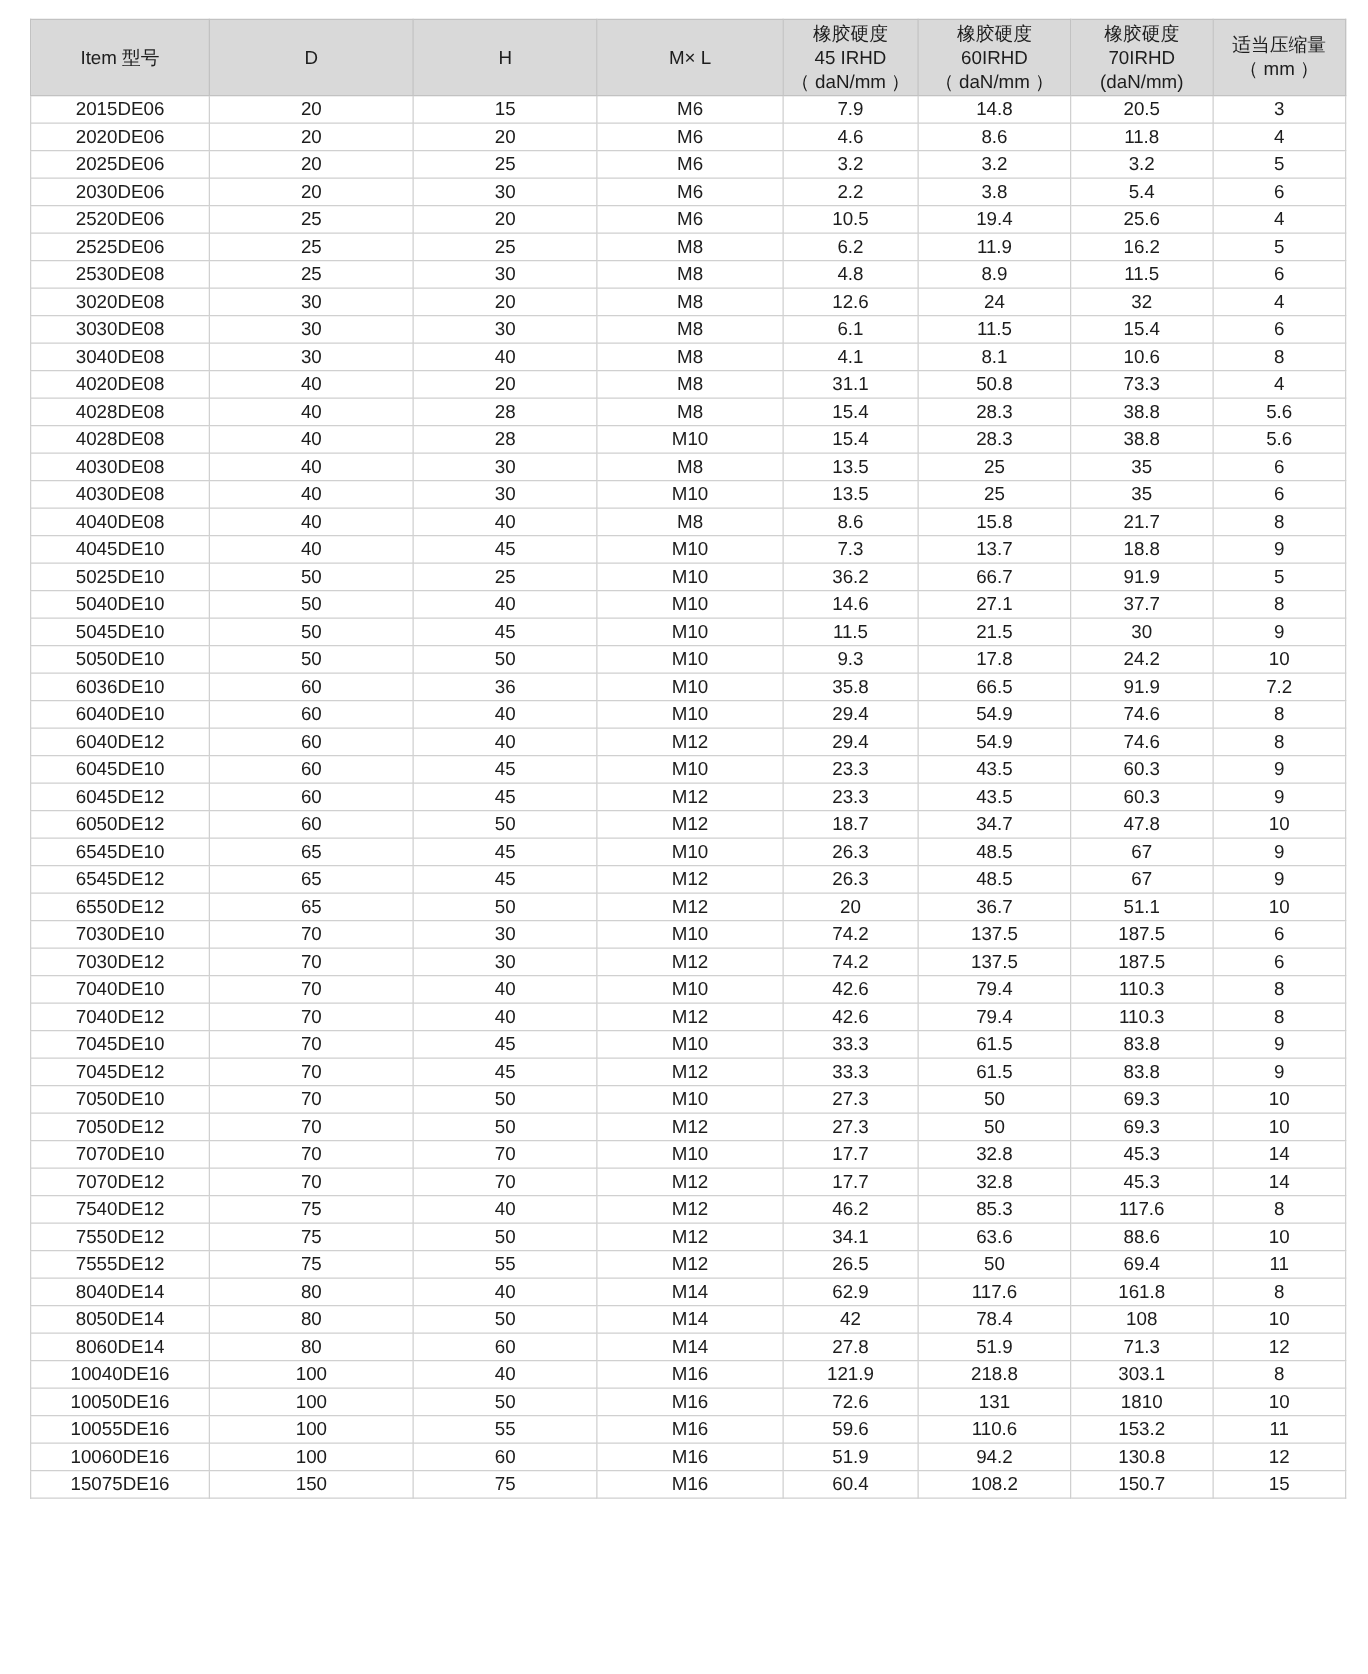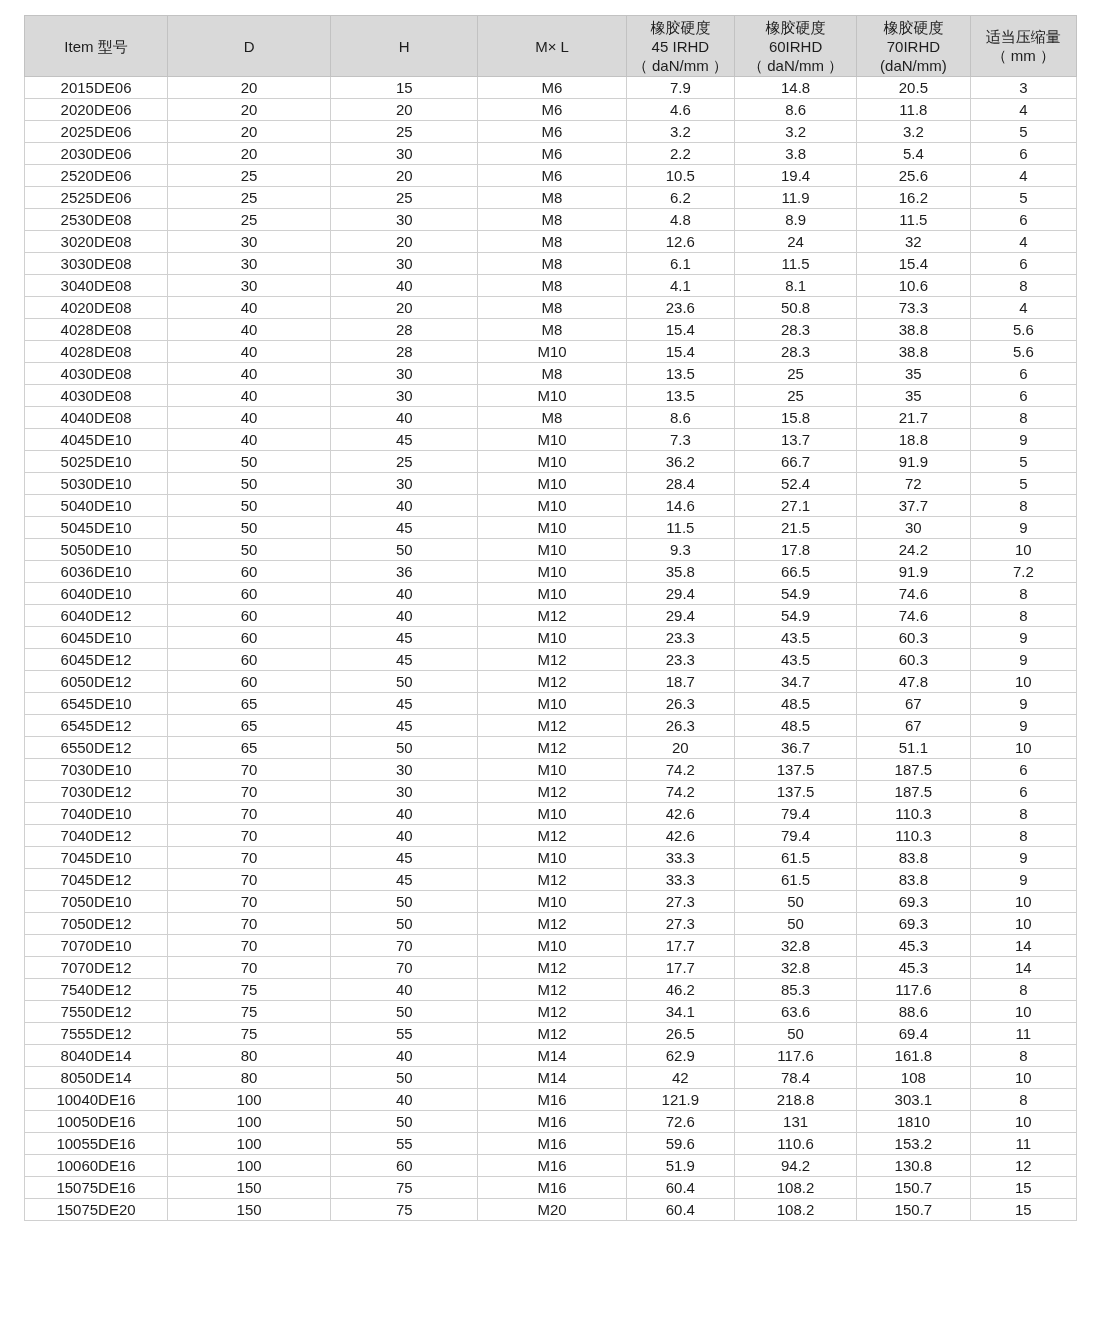--- a/index.html
+++ b/index.html
@@ -205,7 +205,7 @@
           <td>40</td>
           <td>20</td>
           <td>M8</td>
-          <td>23.6</td>
+          <td>31.1</td>
           <td>50.8</td>
           <td>73.3</td>
           <td>4</td>

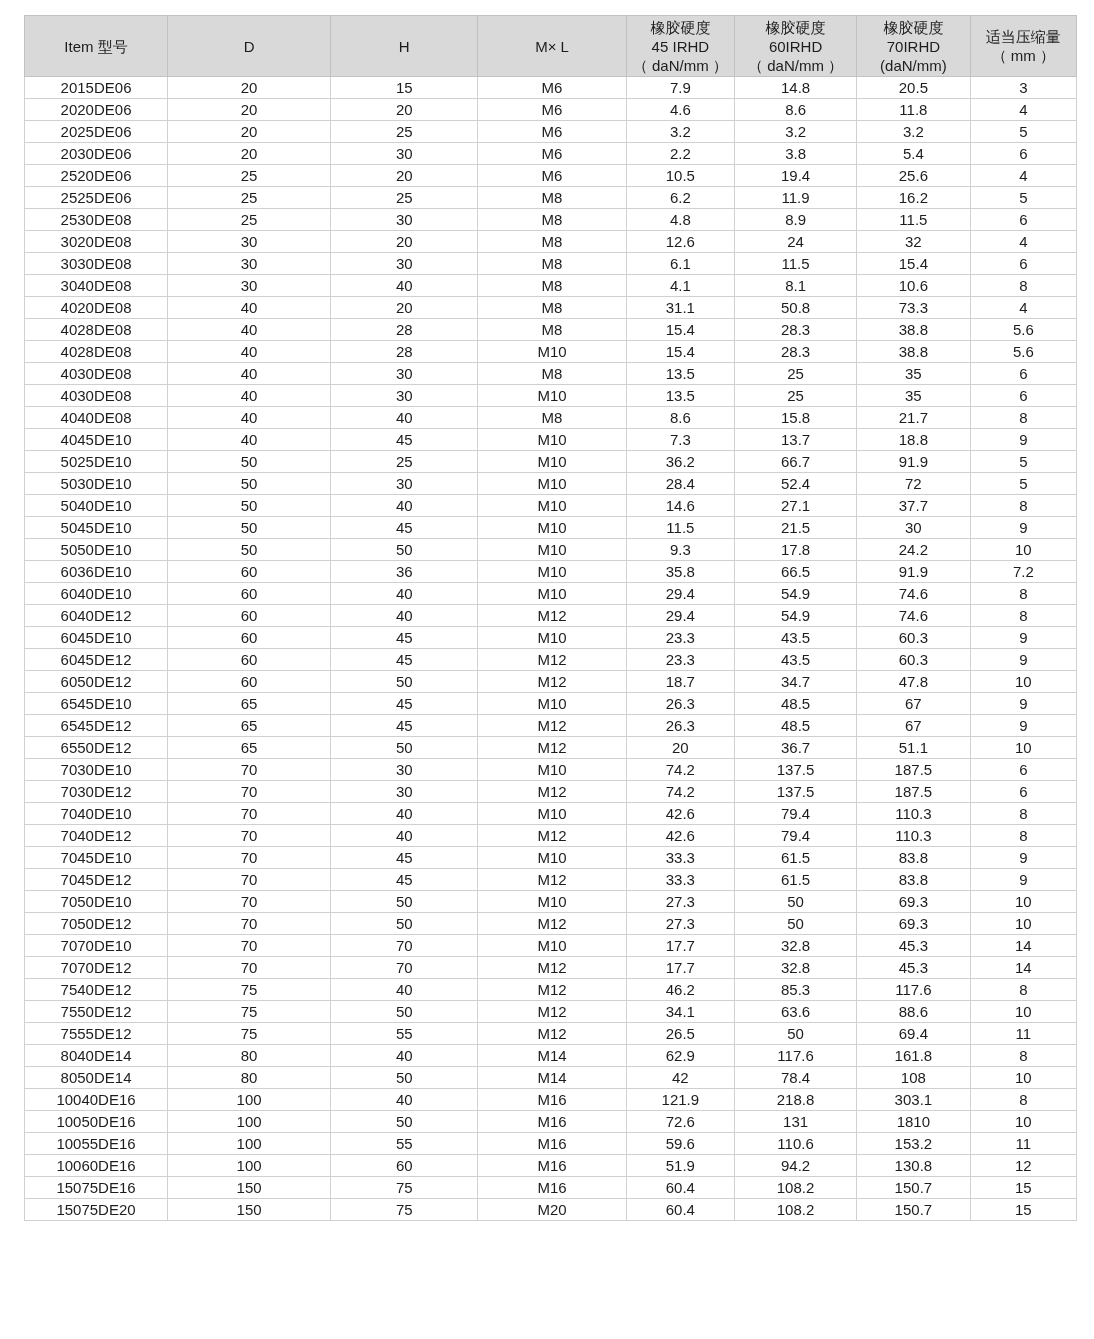--- a/index.html
+++ b/index.html
@@ -281,16 +281,6 @@
           <td>5</td>
         </tr>
         <tr>
-          <td>5030DE10</td>
-          <td>50</td>
-          <td>30</td>
-          <td>M10</td>
-          <td>28.4</td>
-          <td>52.4</td>
-          <td>72</td>
-          <td>5</td>
-        </tr>
-        <tr>
           <td>5040DE10</td>
           <td>50</td>
           <td>40</td>

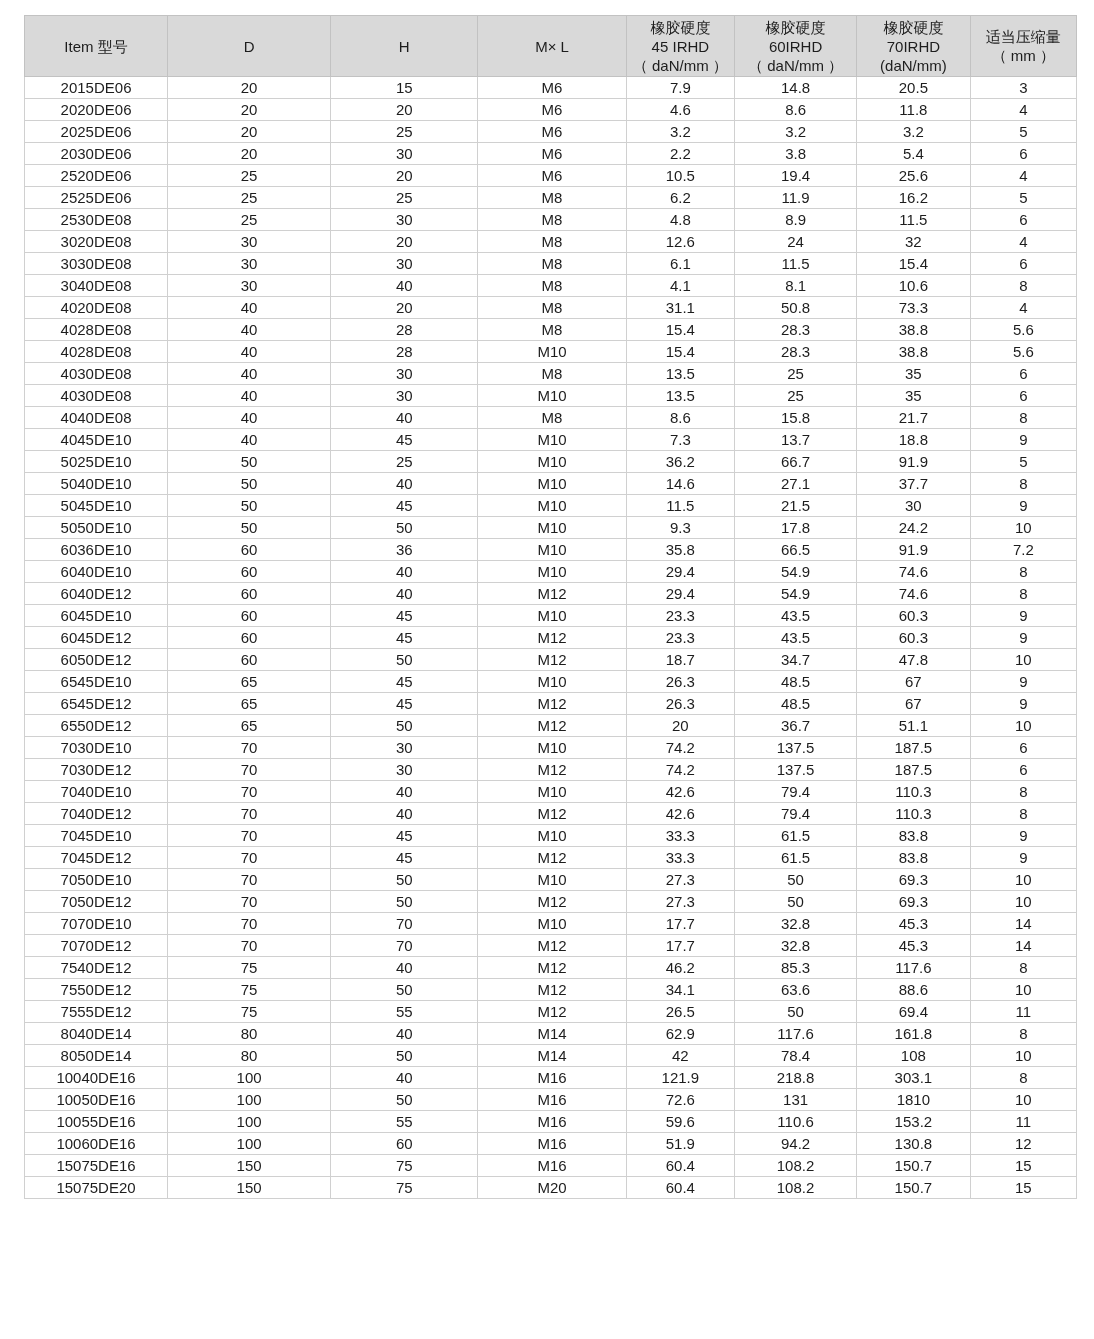--- a/index.html
+++ b/index.html
@@ -551,6 +551,16 @@
           <td>10</td>
         </tr>
         <tr>
+          <td>8060DE14</td>
+          <td>80</td>
+          <td>60</td>
+          <td>M14</td>
+          <td>27.8</td>
+          <td>51.9</td>
+          <td>71.3</td>
+          <td>12</td>
+        </tr>
+        <tr>
           <td>10040DE16</td>
           <td>100</td>
           <td>40</td>

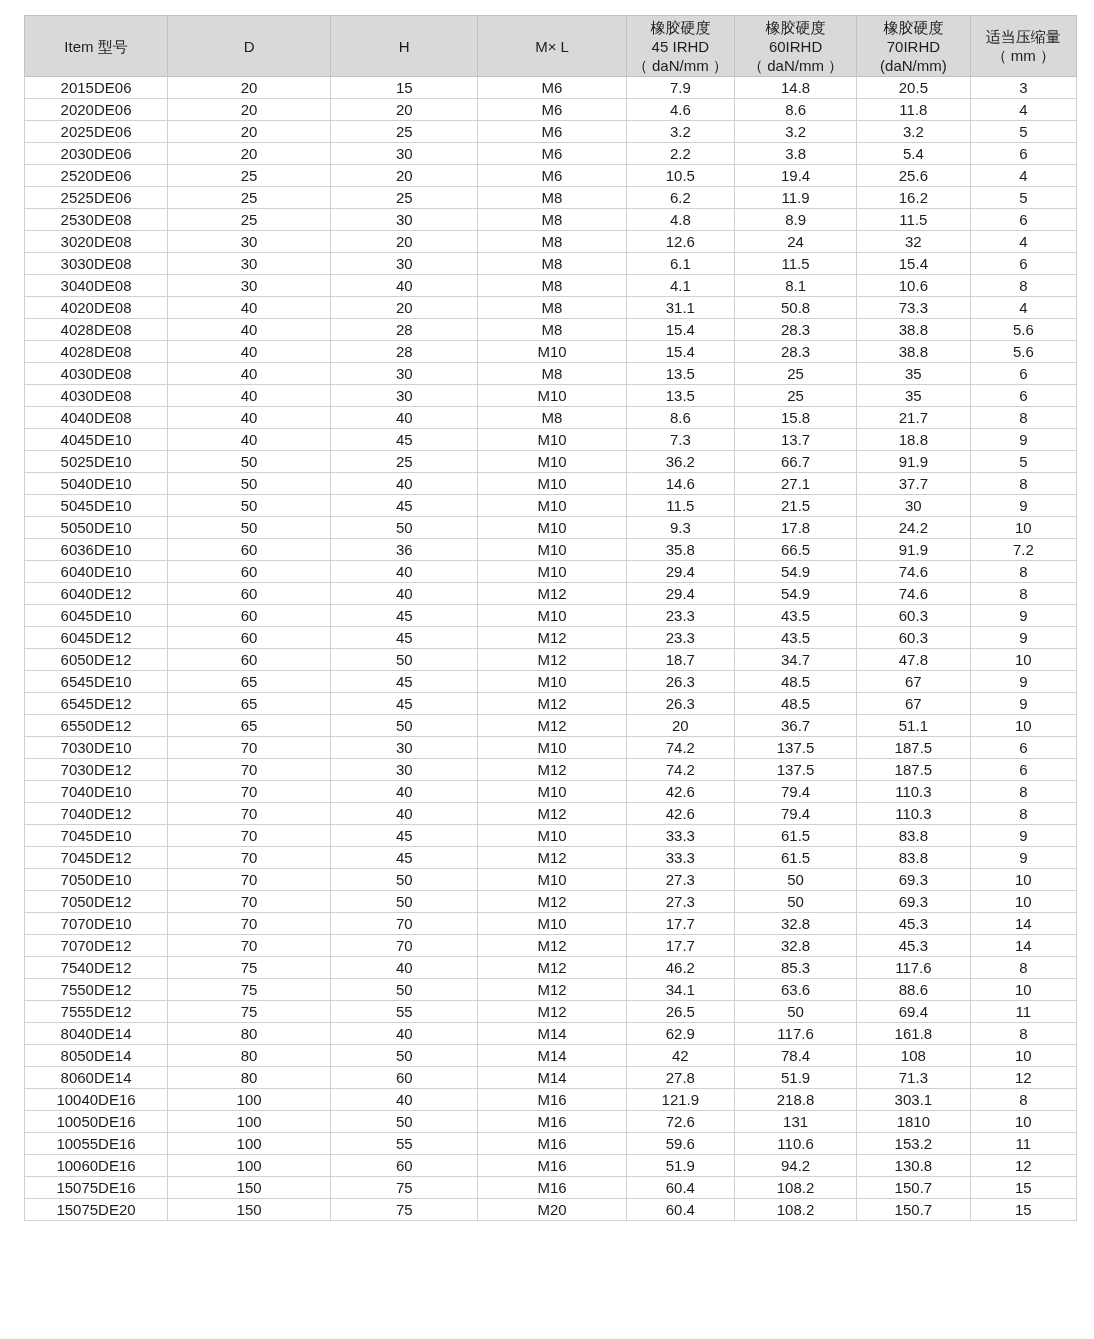--- a/index.html
+++ b/index.html
@@ -610,16 +610,6 @@
           <td>150.7</td>
           <td>15</td>
         </tr>
-        <tr>
-          <td>15075DE20</td>
-          <td>150</td>
-          <td>75</td>
-          <td>M20</td>
-          <td>60.4</td>
-          <td>108.2</td>
-          <td>150.7</td>
-          <td>15</td>
-        </tr>
       </tbody>
   </table>
 </div>

